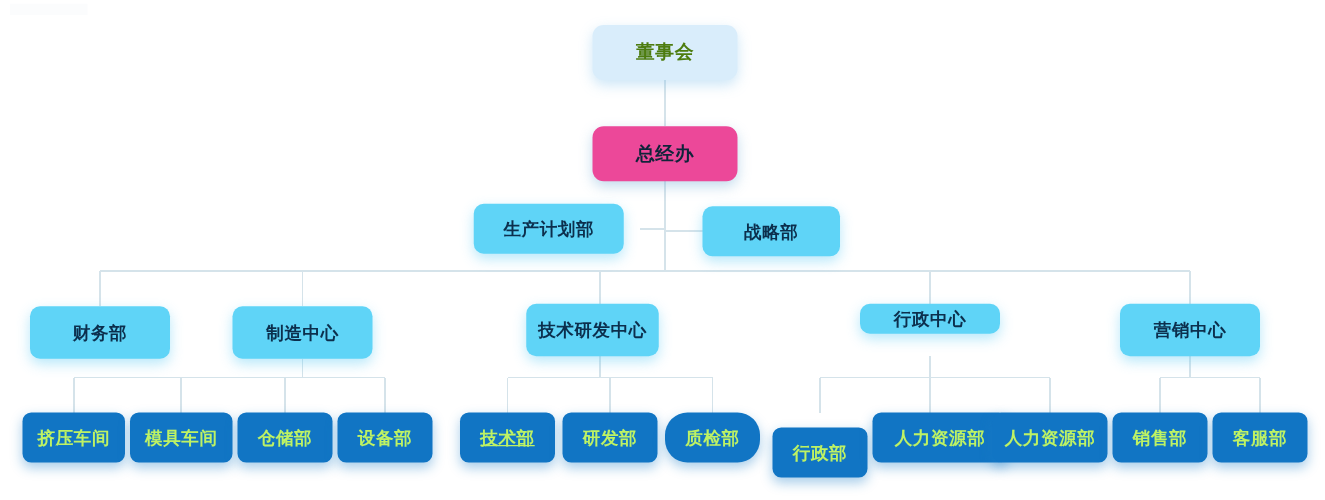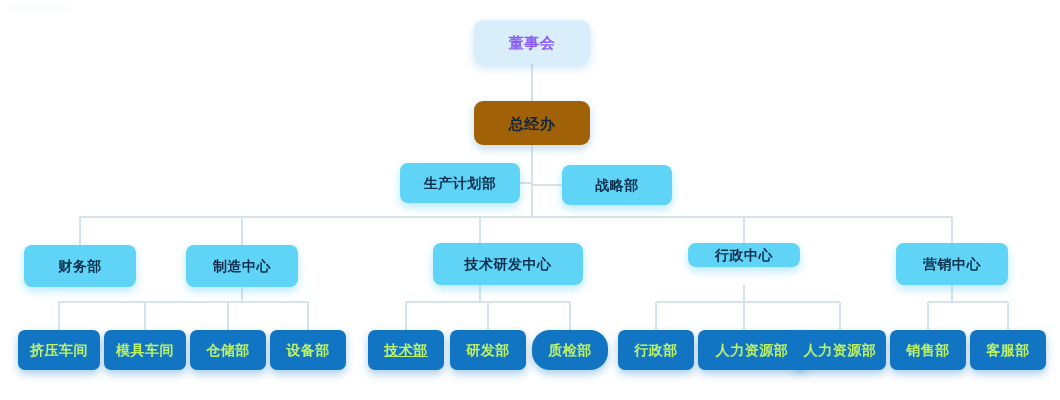--- a/index.html
+++ b/index.html
@@ -45,10 +45,11 @@
   
   .lvl-board {
     background: #d9edfb;
-    color: #8b5cf6;
+    color: #4d7c0f;
     font-size: 15px;
     border-radius: 9px;
     box-shadow: 0 4px 10px rgba(120, 190, 235, 0.38);
+    font-family: Liberation Mono, monospace;
   }
   .lvl-gm {
     background: #a16207;

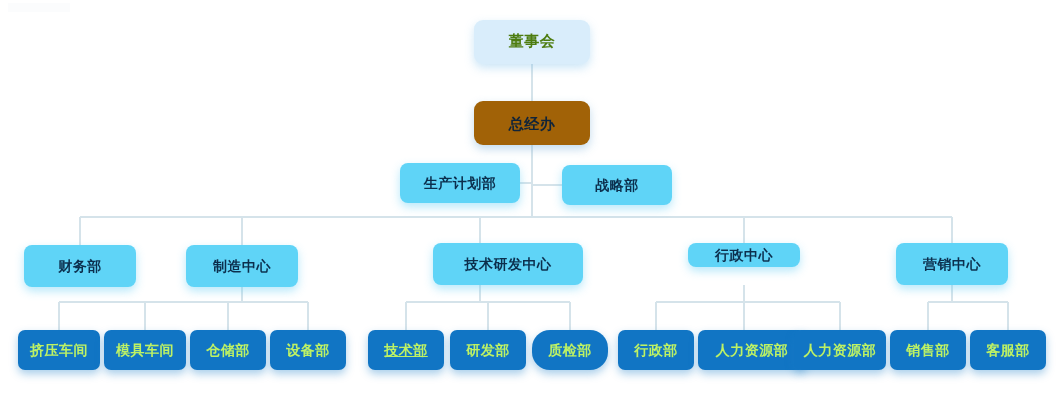--- a/index.html
+++ b/index.html
@@ -52,7 +52,7 @@
     font-family: Liberation Mono, monospace;
   }
   .lvl-gm {
-    background: #a16207;
+    background: #ec4899;
     color: #10243a;
     font-size: 15px;
     border-radius: 9px;

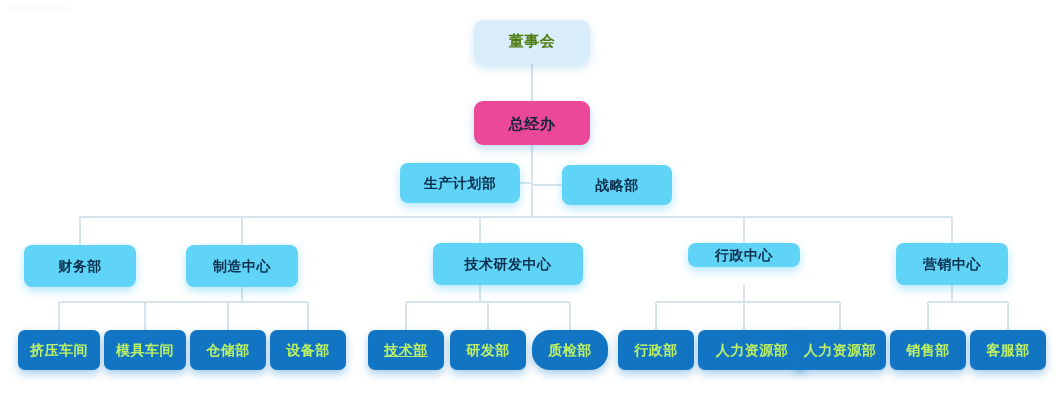--- a/index.html
+++ b/index.html
@@ -129,7 +129,7 @@
       <div class="node lvl-gm" style="left: 474px; top: 101px; width: 116px; height: 44px;">
         <span class="node-label">总经办</span>
       </div>
-      <div class="node lvl-mid" style="left: 400px; top: 163px; width: 120px; height: 40px;">
+      <div class="node lvl-mid" style="left: 379px; top: 163px; width: 120px; height: 40px;">
         <span class="node-label">生产计划部</span>
       </div>
       <div class="node lvl-mid" style="left: 562px; top: 165px; width: 110px; height: 40px;">

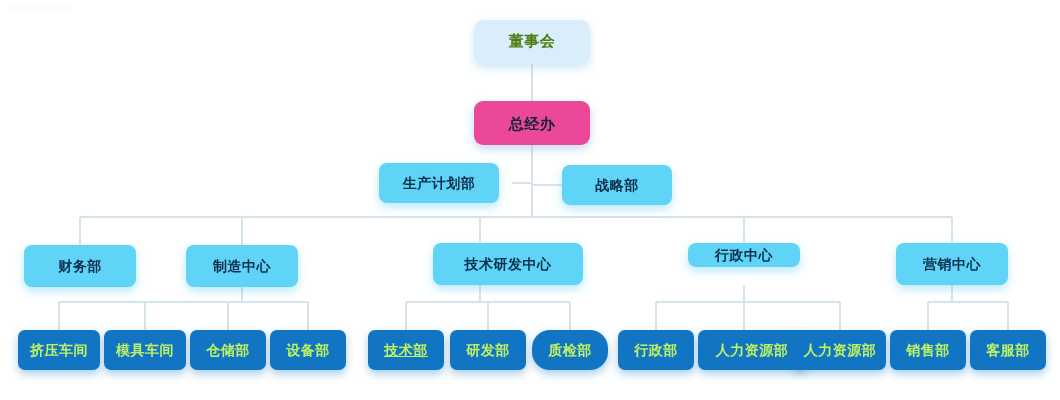--- a/index.html
+++ b/index.html
@@ -141,7 +141,7 @@
       <div class="node lvl-mid" style="left: 186px; top: 245px; width: 112px; height: 42px;">
         <span class="node-label">制造中心</span>
       </div>
-      <div class="node lvl-mid" style="left: 433px; top: 243px; width: 150px; height: 42px;">
+      <div class="node lvl-mid" style="left: 421px; top: 243px; width: 106px; height: 42px;">
         <span class="node-label">技术研发中心</span>
       </div>
       <div class="node lvl-mid" style="left: 688px; top: 243px; width: 112px; height: 24px;">

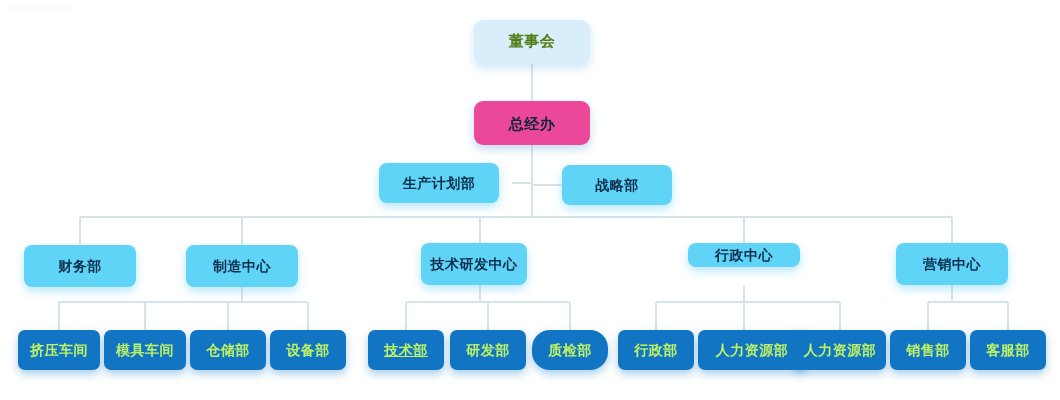--- a/index.html
+++ b/index.html
@@ -171,7 +171,7 @@
       <div class="node lvl-leaf" style="left: 532px; top: 330px; width: 76px; height: 40px; border-radius: 18px;">
         <span class="node-label">质检部</span>
       </div>
-      <div class="node lvl-leaf" style="left: 618px; top: 330px; width: 76px; height: 40px;">
+      <div class="node lvl-leaf" style="left: 618px; top: 342px; width: 76px; height: 40px;">
         <span class="node-label">行政部</span>
       </div>
       <div class="node lvl-leaf" style="left: 698px; top: 330px; width: 108px; height: 40px;">

